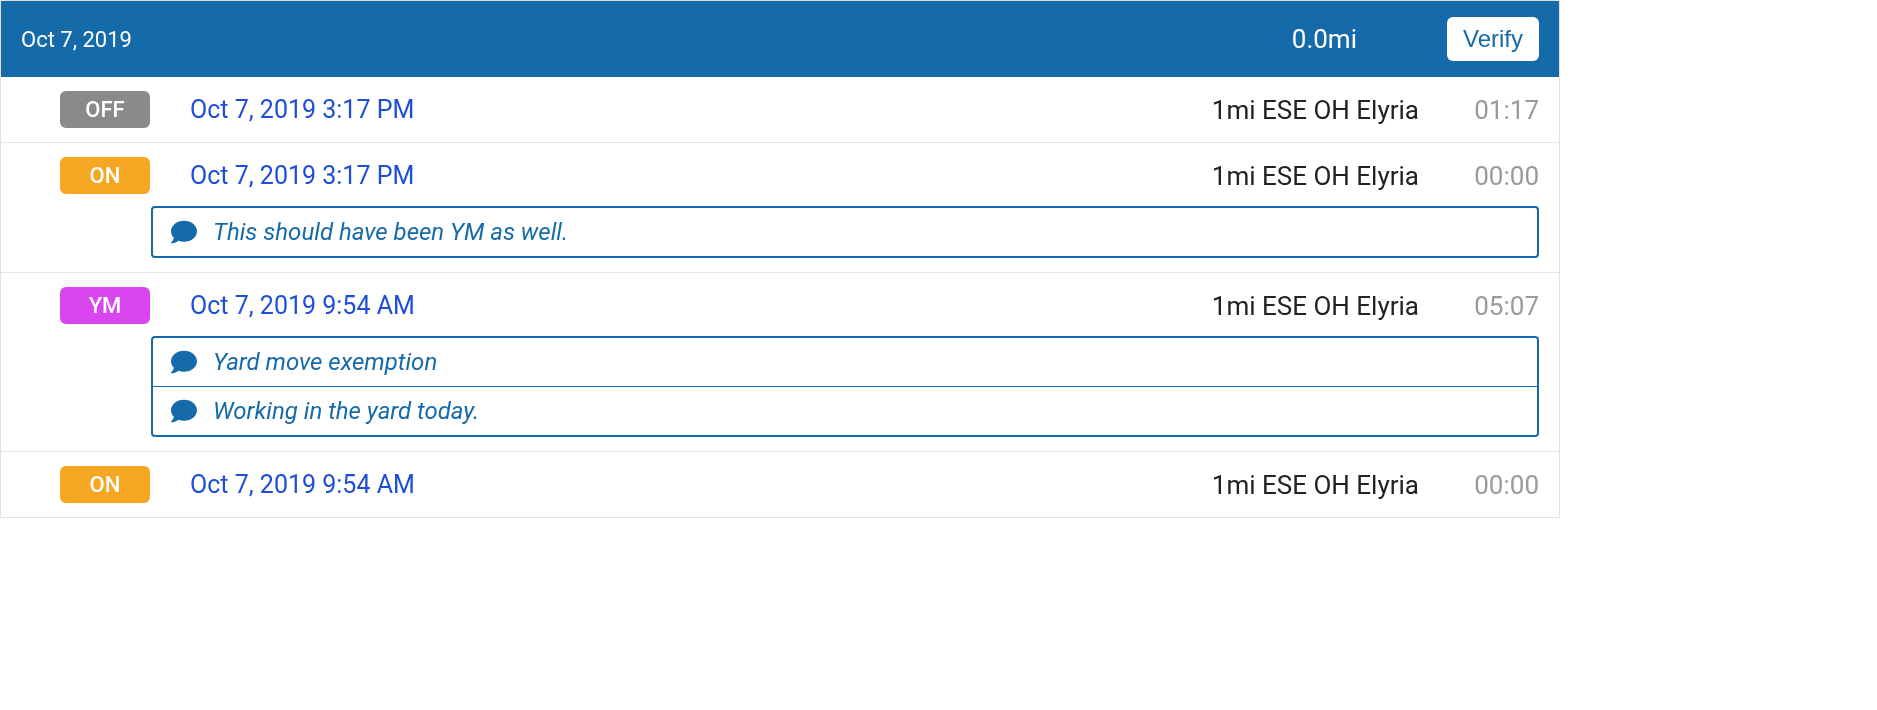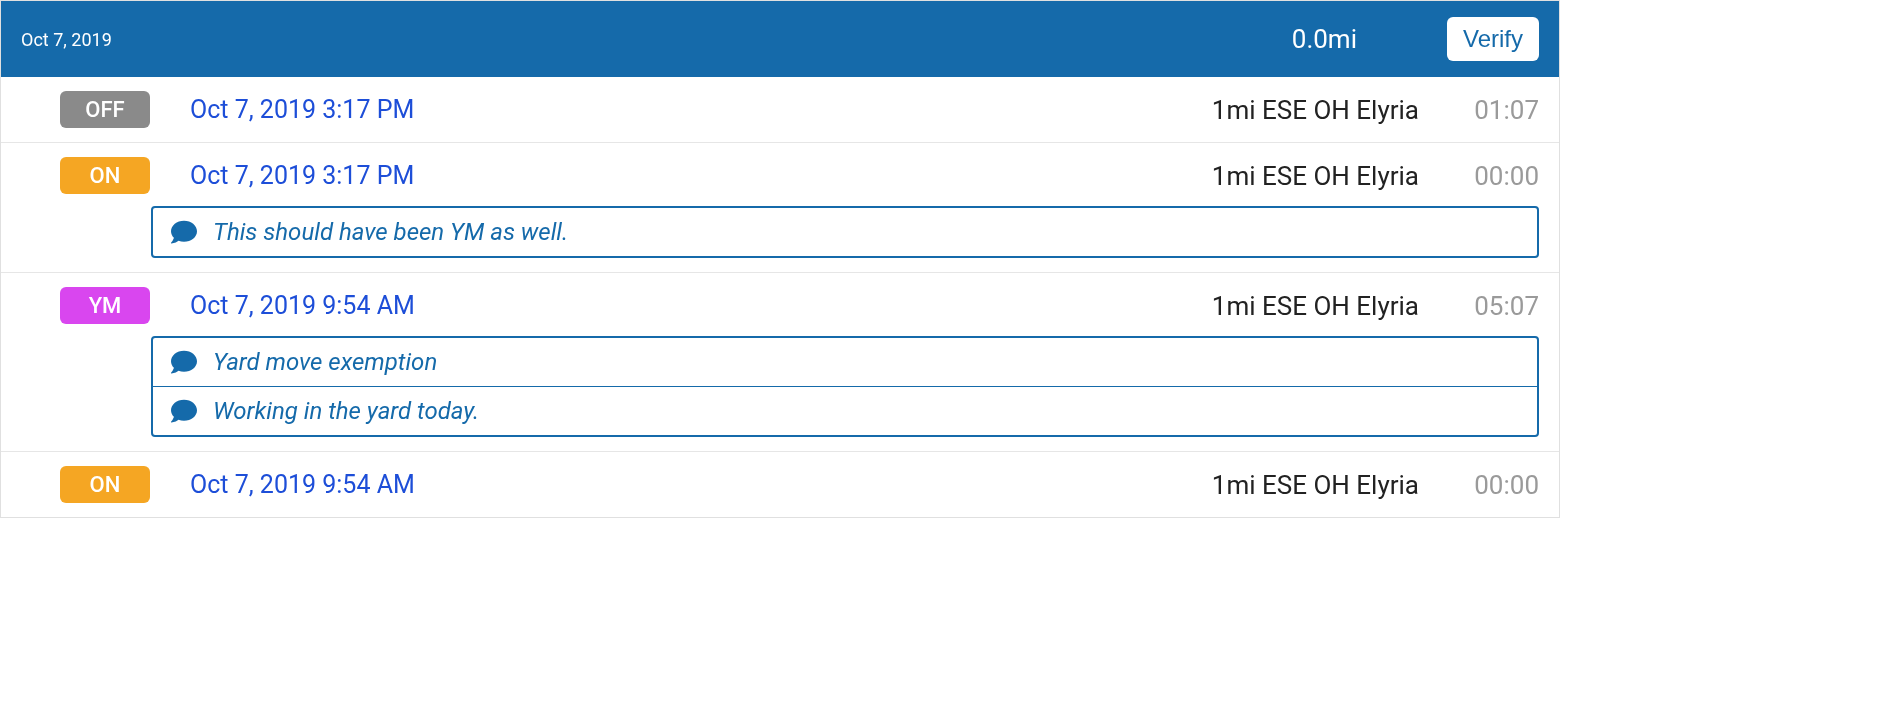--- a/index.html
+++ b/index.html
@@ -23,7 +23,7 @@
   }
   .header-date {
     flex: 1;
-    font-size: 18px;
+    font-size: 22px;
   }
   .header-dist {
     font-size: 26px;

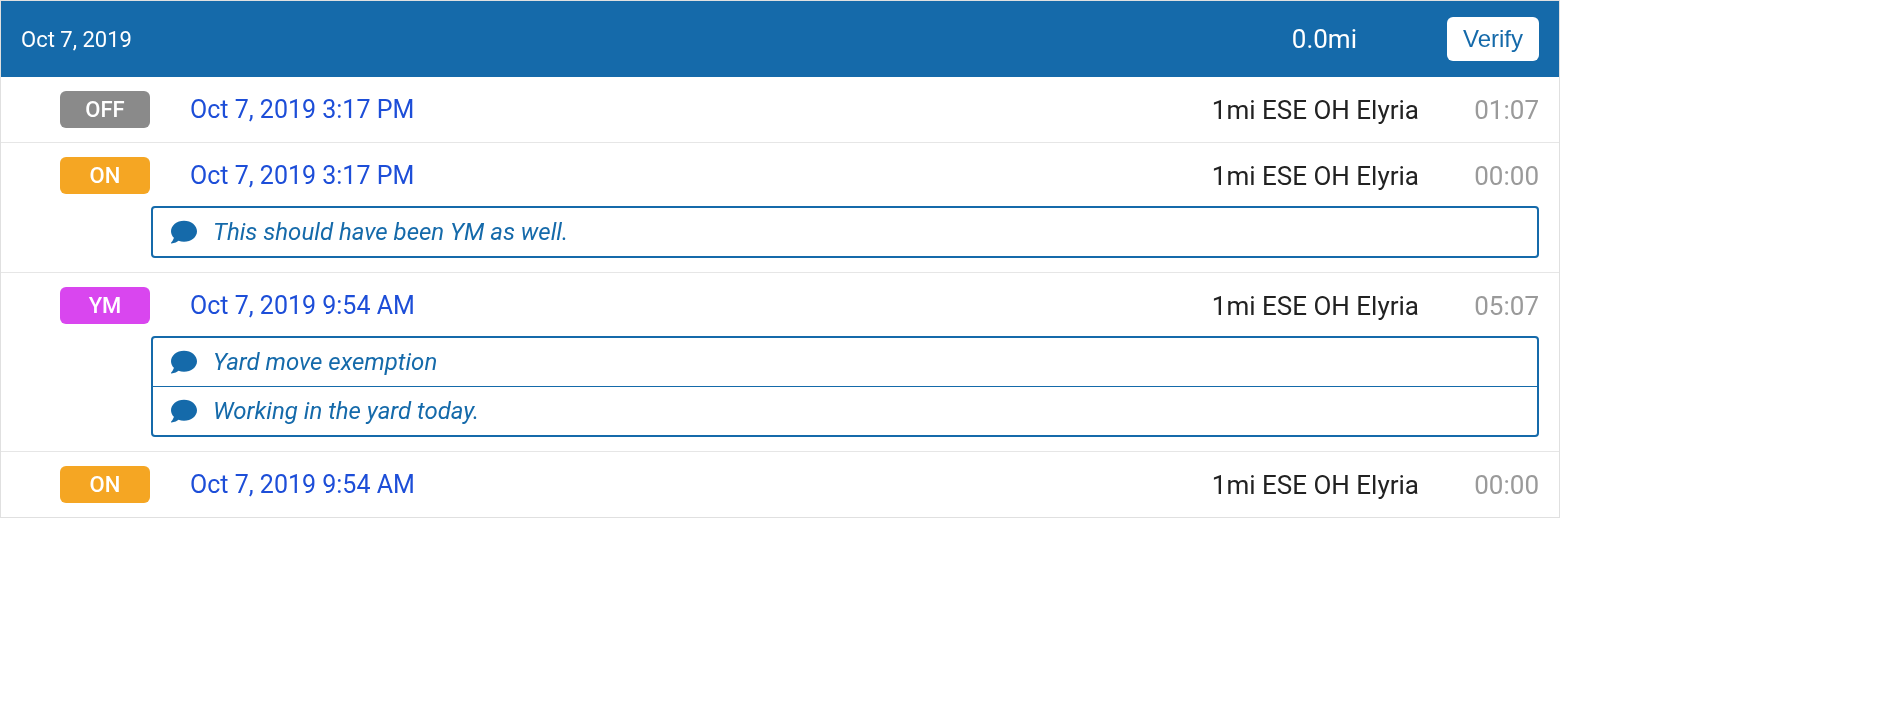--- a/index.html
+++ b/index.html
@@ -124,7 +124,7 @@
           <div class="badge badge-off">OFF</div>
           <div class="time">Oct 7, 2019 3:17 PM</div>
           <div class="loc">1mi ESE OH Elyria</div>
-          <div class="dur">01:07</div>
+          <div class="dur">01:17</div>
         </div>
       </div>
       <div class="row">

